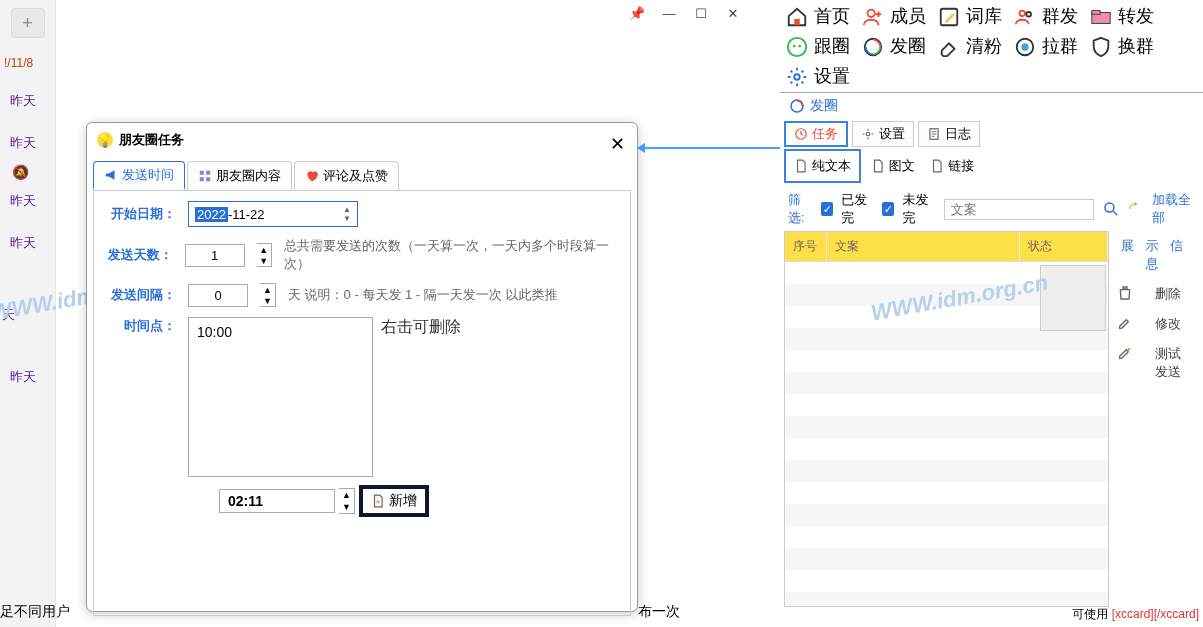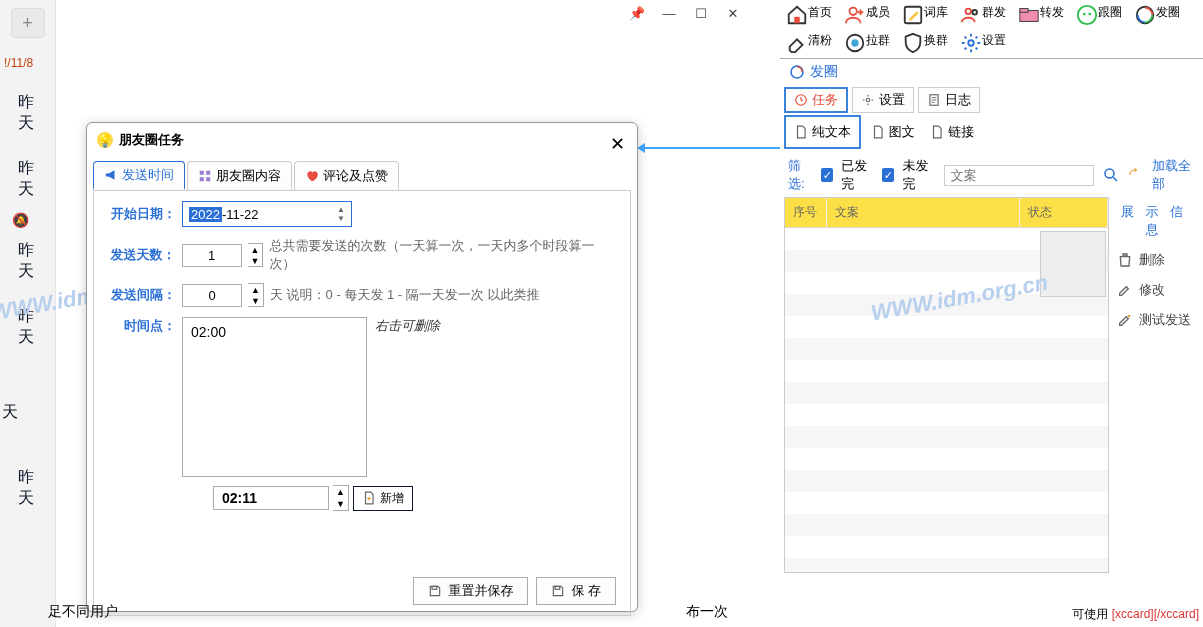--- a/index.html
+++ b/index.html
@@ -16,7 +16,7 @@
 
 .right-panel { position: absolute; left: 780px; top: 0; width: 423px; height: 627px; }
 .toolbar { display: flex; flex-wrap: wrap; gap: 6px 12px; padding: 4px 6px; border-bottom: 1px solid #aaa; }
-.toolbar .item { display: flex; align-items: flex-start; gap: 0; font-size: 12px; cursor: pointer; }
+.toolbar .item { display: flex; align-items: flex-end; gap: 6px; font-size: 18px; cursor: pointer; }
 .toolbar .icon { width: 22px; height: 22px; display: inline-flex; align-items: center; justify-content: center; }
 
 .section-title { display: flex; align-items: center; gap: 4px; padding: 4px 8px; color: #2a6fd6; font-size: 14px; }

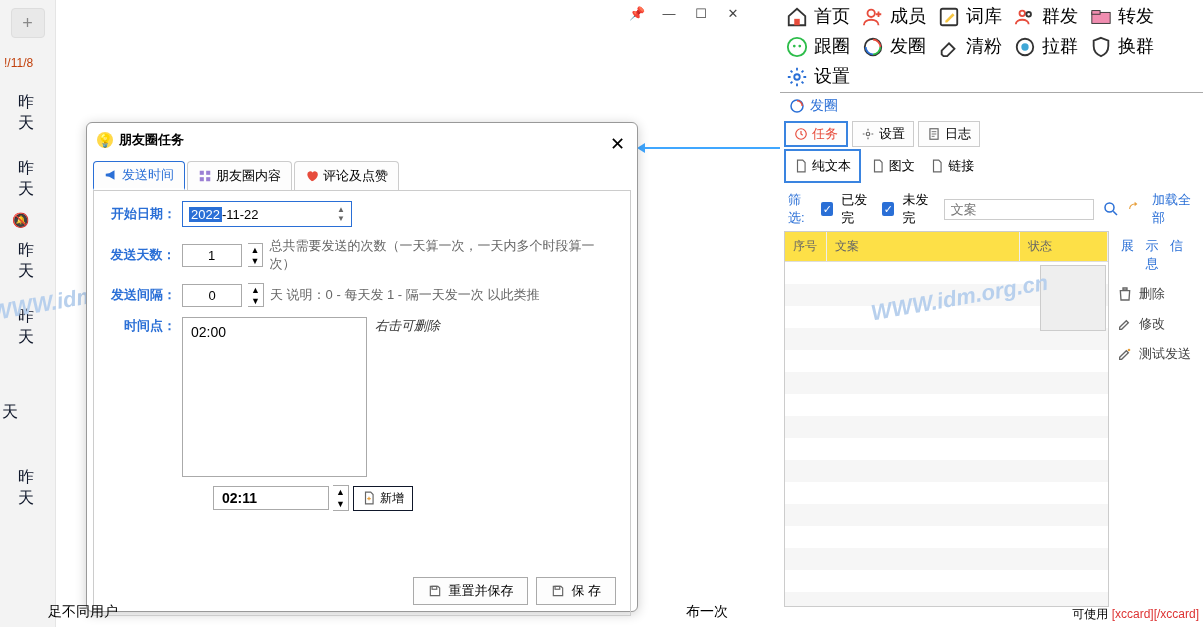--- a/index.html
+++ b/index.html
@@ -8,7 +8,7 @@
 .left-col { position: absolute; left: 0; top: 0; width: 56px; height: 627px; background: #f3f3f3; border-right: 1px solid #e5e5e5; }
 .add-btn { width: 34px; height: 30px; margin: 8px auto; background: #e9e9e9; border: 1px solid #ddd; border-radius: 4px; display: flex; align-items: center; justify-content: center; color: #888; font-size: 18px; }
 .left-date { font-size: 12px; color: #c2410c; padding: 10px 4px; }
-.left-item { font-size: 16px; color: #0f172a; padding: 12px 18px; }
+.left-item { font-size: 13px; color: #4c1d95; padding: 12px 10px; }
 .left-mute { color: #bbb; font-size: 14px; padding-left: 12px; }
 
 .window-controls { position: absolute; left: 630px; top: 6px; display: flex; gap: 18px; color: #444; }

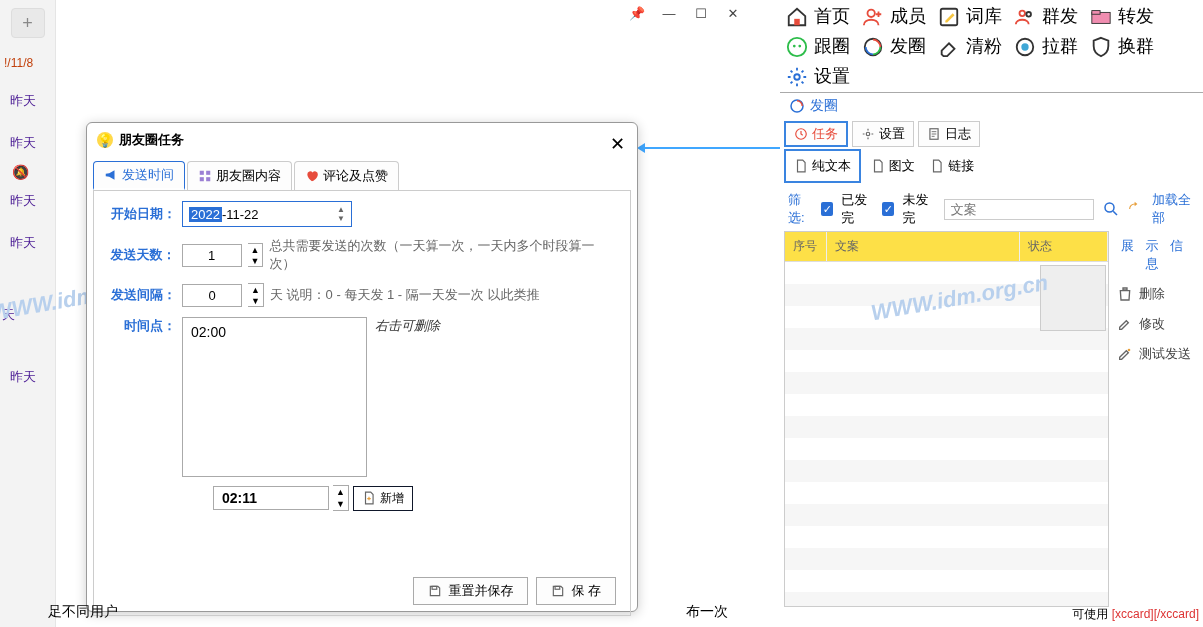--- a/index.html
+++ b/index.html
@@ -69,7 +69,7 @@
 .dlg-tab .ti { width: 14px; height: 14px; display: inline-block; }
 .dlg-body { border: 1px solid #ccc; margin: 0 6px 6px 6px; height: 426px; padding: 10px 12px; position: relative; }
 
-.form-row { display: flex; align-items: center; gap: 6px; margin-bottom: 10px; font-size: 13px; }
+.form-row { display: flex; align-items: center; gap: 12px; margin-bottom: 10px; font-size: 13px; }
 .form-row .lbl { width: 70px; color: #2a6fd6; font-weight: bold; text-align: right; }
 .date-input { border: 1px solid #2a6fd6; padding: 3px 6px; width: 170px; font-size: 13px; display: flex; align-items: center; justify-content: space-between; }
 .date-input .yy { background: #2a6fd6; color: #fff; padding: 0 2px; }

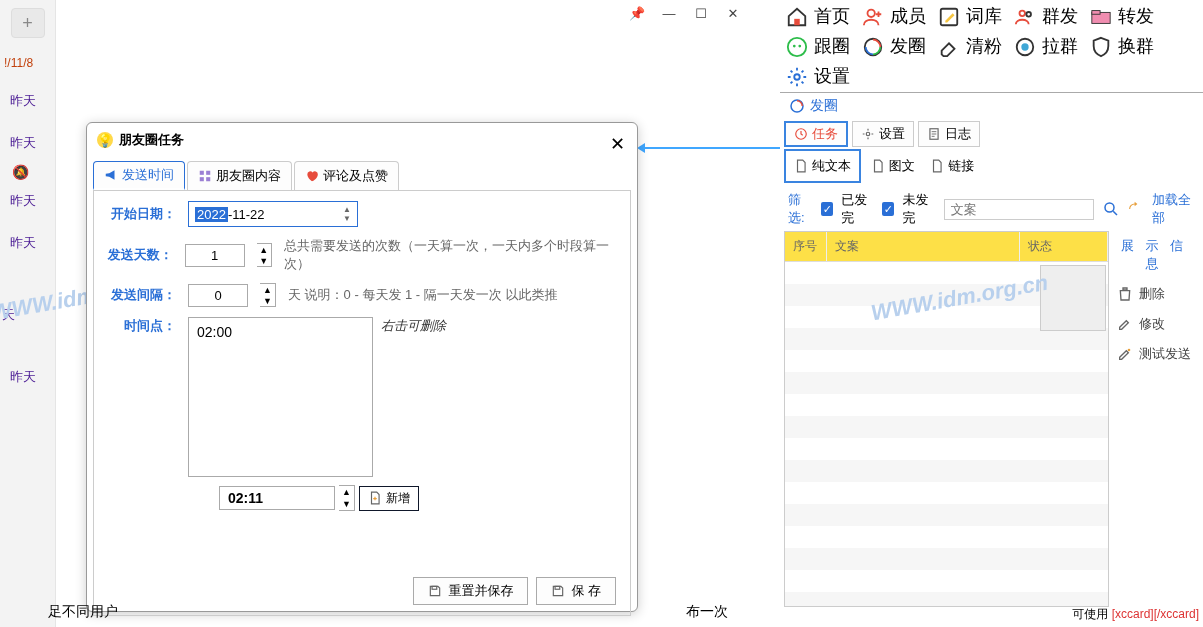--- a/index.html
+++ b/index.html
@@ -46,7 +46,7 @@
 
 .side-actions { width: 90px; padding: 6px 6px; }
 .side-actions .title { color: #2a6fd6; text-align: center; letter-spacing: 4px; padding-bottom: 6px; font-size: 13px; }
-.side-actions .act { display: flex; align-items: center; gap: 6px; font-size: 13px; padding: 6px 2px; cursor: pointer; color: #444; }
+.side-actions .act { display: flex; align-items: flex-start; gap: 22px; font-size: 13px; padding: 6px 2px; cursor: pointer; color: #444; }
 .side-actions .act .aic { width: 16px; height: 16px; display: inline-flex; }
 
 .footer-note { position: absolute; right: 4px; bottom: 4px; font-size: 12px; }

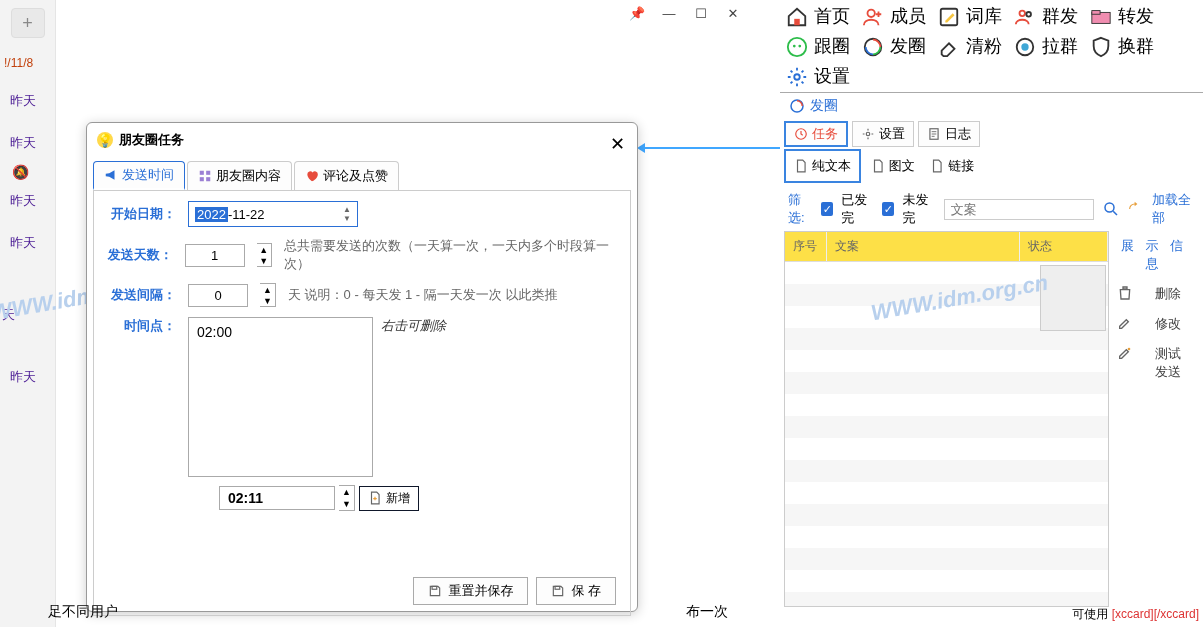--- a/index.html
+++ b/index.html
@@ -436,7 +436,7 @@
       <div>
         <div class="time-area">
           <div class="times-list">
-              <div>02:00</div>
+              <div>10:00</div>
             </div>
           <div>
             <div class="time-note">右击可删除</div>

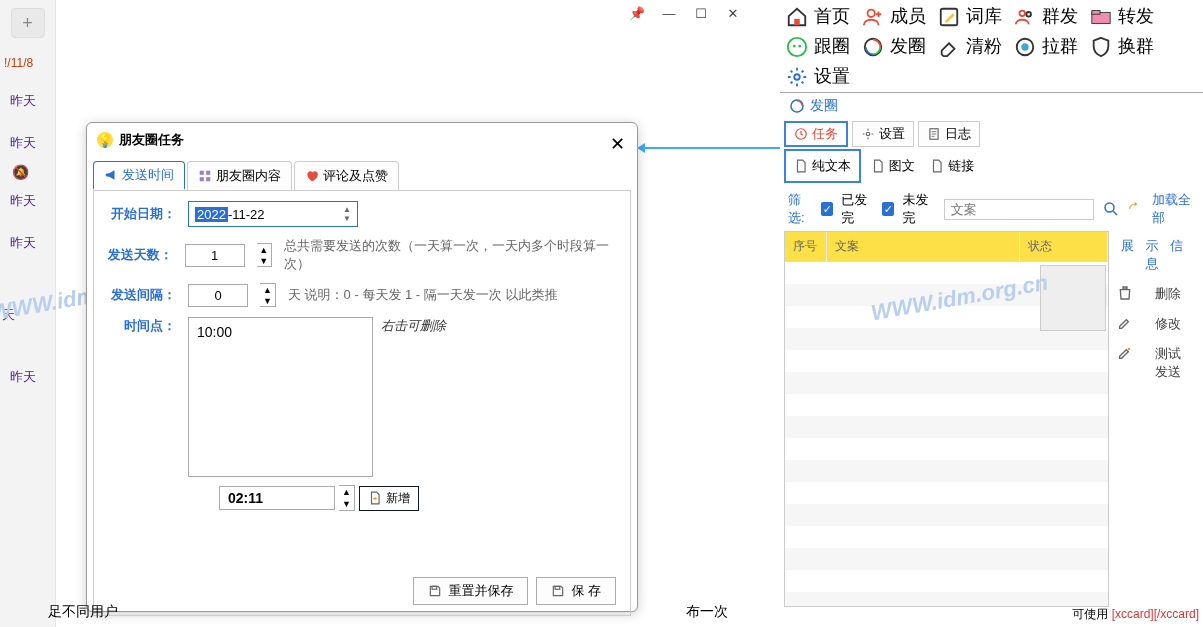--- a/index.html
+++ b/index.html
@@ -80,7 +80,7 @@
 
 .time-area { display: flex; gap: 8px; }
 .times-list { border: 1px solid #aaa; width: 185px; height: 160px; padding: 6px 8px; font-size: 14px; }
-.time-note { font-size: 13px; color: #333; font-style: italic; }
+.time-note { font-size: 16px; color: #333; }
 .new-time-row { display: flex; align-items: center; gap: 4px; margin-top: 8px; padding-left: 31px; }
 .time-input { border: 1px solid #aaa; padding: 3px 8px; width: 116px; font-size: 14px; font-weight: bold; }
 .addnew { display: flex; align-items: center; gap: 4px; padding: 3px 8px; border: 1px solid #0f172a; cursor: pointer; font-size: 12px; }

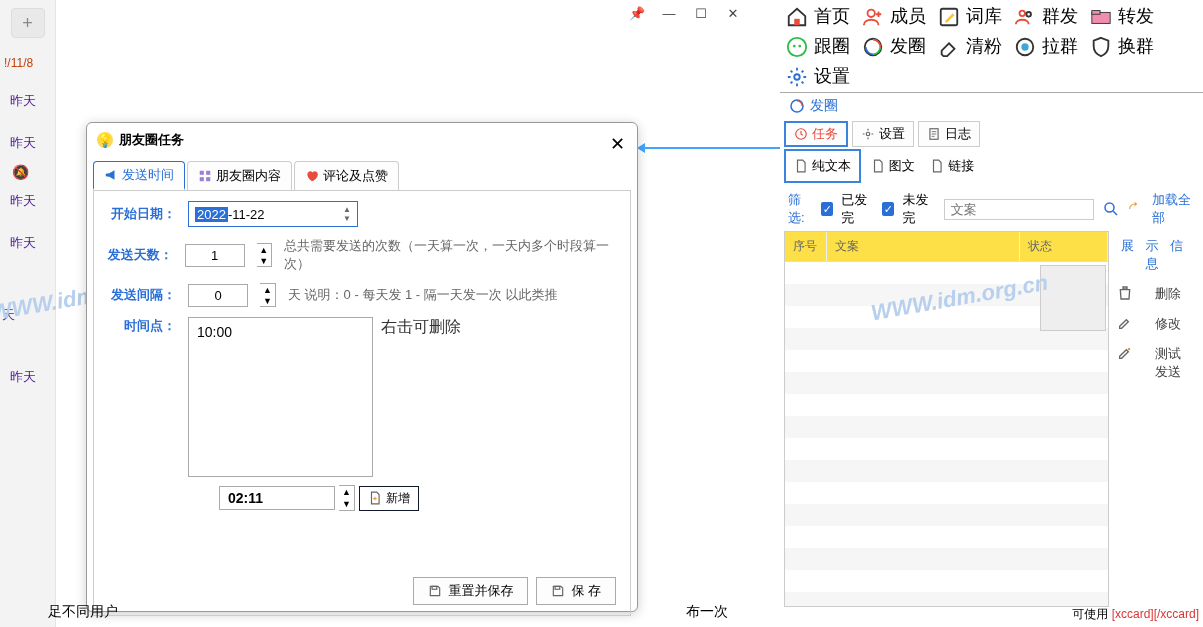--- a/index.html
+++ b/index.html
@@ -83,7 +83,7 @@
 .time-note { font-size: 16px; color: #333; }
 .new-time-row { display: flex; align-items: center; gap: 4px; margin-top: 8px; padding-left: 31px; }
 .time-input { border: 1px solid #aaa; padding: 3px 8px; width: 116px; font-size: 14px; font-weight: bold; }
-.addnew { display: flex; align-items: center; gap: 4px; padding: 3px 8px; border: 1px solid #0f172a; cursor: pointer; font-size: 12px; }
+.addnew { display: flex; align-items: center; gap: 4px; padding: 3px 8px; border: 4px solid #0f172a; cursor: pointer; font-size: 14px; }
 
 .dlg-buttons { position: absolute; right: 14px; bottom: 10px; display: flex; gap: 8px; }
 .dlg-btn { border: 1px solid #aaa; padding: 4px 14px; display: flex; align-items: center; gap: 6px; cursor: pointer; font-size: 13px; background: #fdfdfd; }

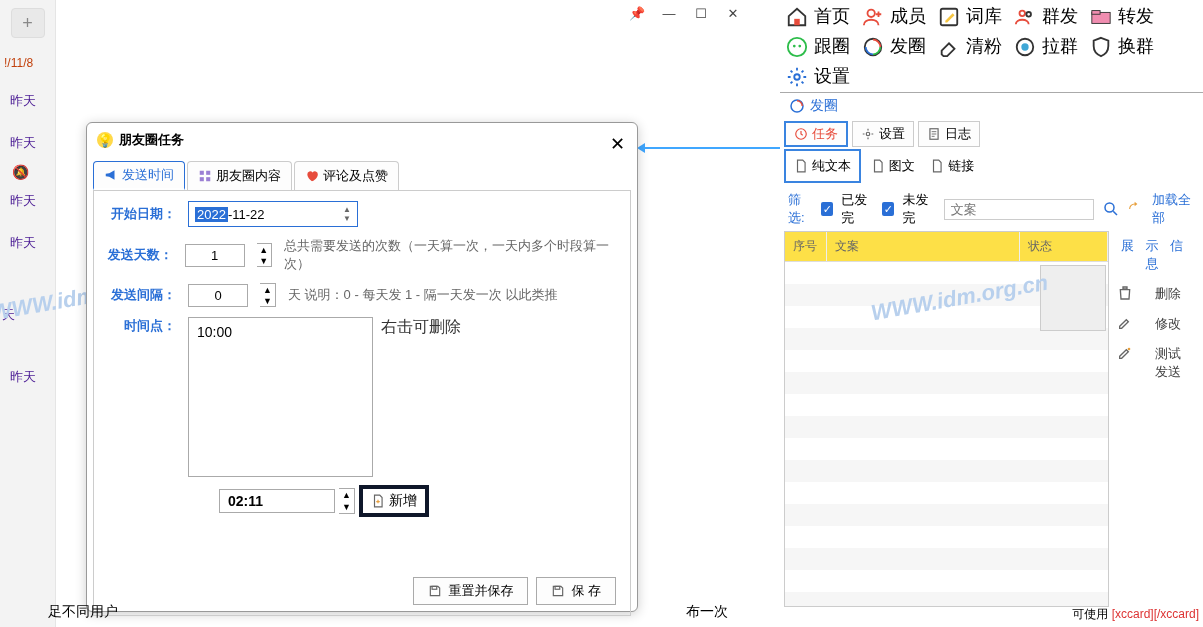--- a/index.html
+++ b/index.html
@@ -462,26 +462,6 @@
       </div>
     </div>
 
-    <div class="dlg-buttons">
-      <div class="dlg-btn">
-          <span class="save-ic">
-            <svg viewBox="0 0 24 24" width="14" height="14">
-              <path d="M4 4h13l3 3v13H4z" fill="none" stroke="#666" stroke-width="2"></path>
-              <rect x="7" y="4" width="8" height="5" fill="none" stroke="#666" stroke-width="2"></rect>
-            </svg>
-          </span>
-          <span>重置并保存</span>
-        </div>
-      <div class="dlg-btn">
-          <span class="save-ic">
-            <svg viewBox="0 0 24 24" width="14" height="14">
-              <path d="M4 4h13l3 3v13H4z" fill="none" stroke="#666" stroke-width="2"></path>
-              <rect x="7" y="4" width="8" height="5" fill="none" stroke="#666" stroke-width="2"></rect>
-            </svg>
-          </span>
-          <span>保 存</span>
-        </div>
-    </div>
   </div>
 </div>
 

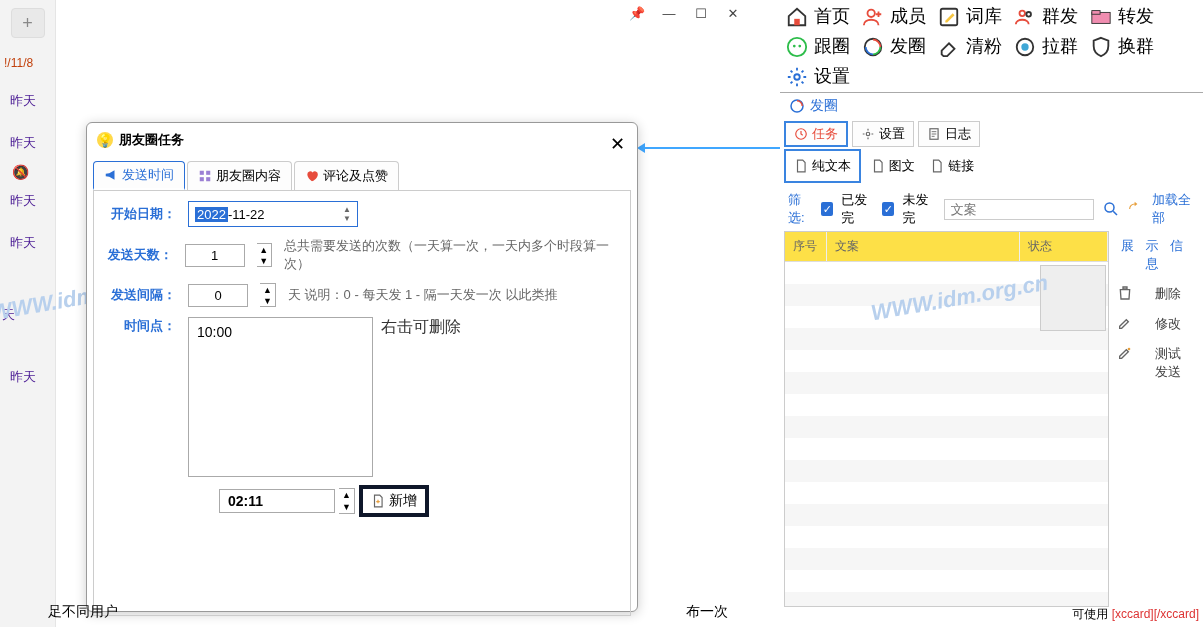--- a/index.html
+++ b/index.html
@@ -89,7 +89,7 @@
 .dlg-btn { border: 1px solid #aaa; padding: 4px 14px; display: flex; align-items: center; gap: 6px; cursor: pointer; font-size: 13px; background: #fdfdfd; }
 .save-ic { width: 14px; height: 14px; display: inline-block; }
 
-.cut-text { position: absolute; bottom: 6px; font-size: 14px; margin-left: 48px; }
+.cut-text { position: absolute; bottom: 6px; font-size: 14px; }
 
 svg { display: block; }
 </style>

